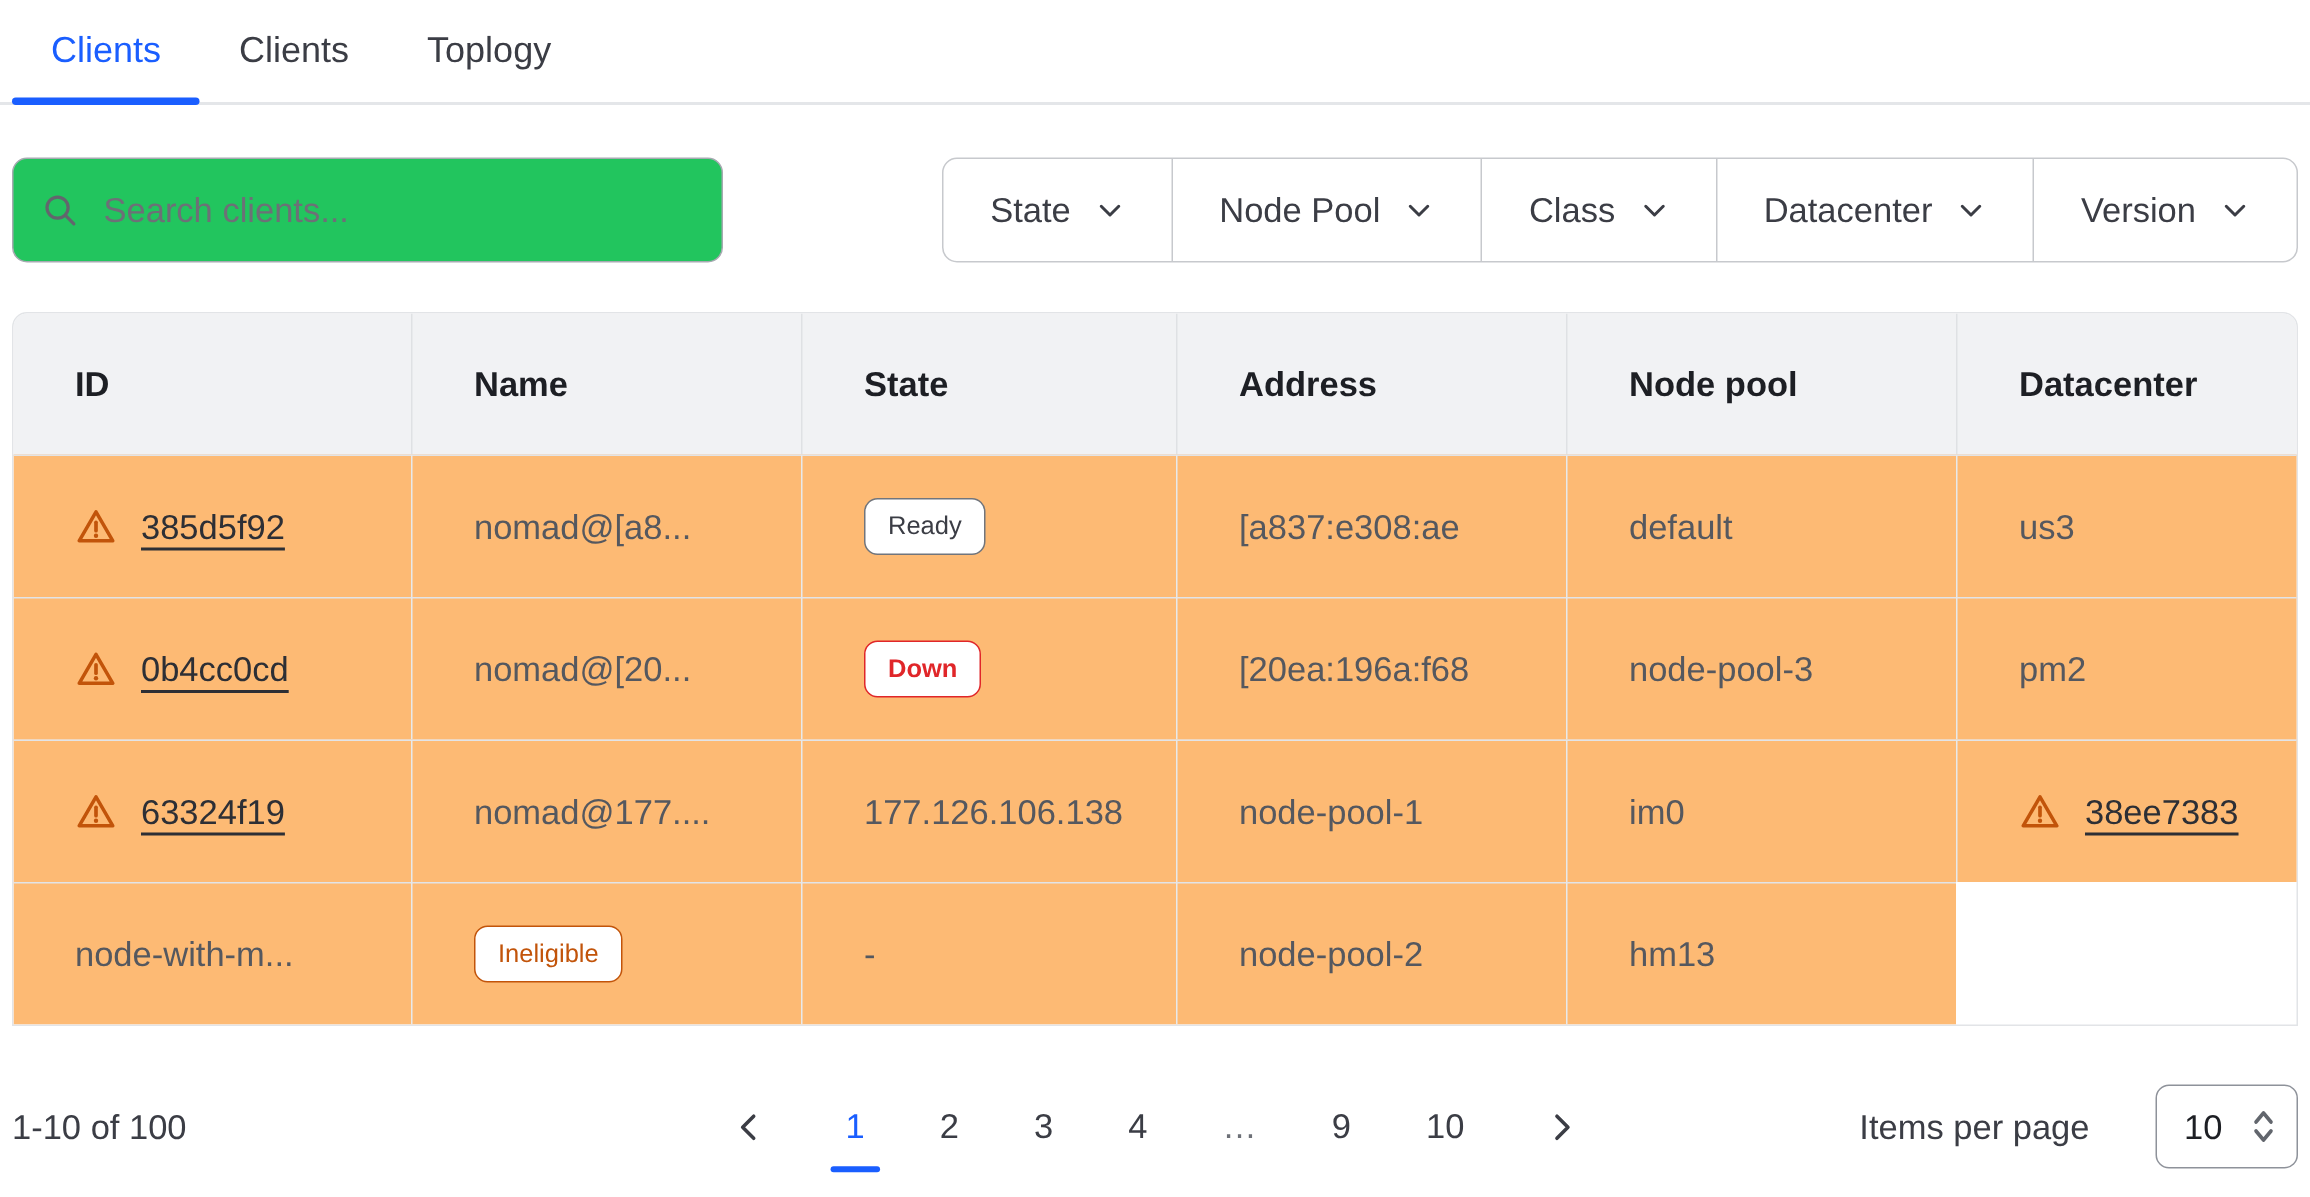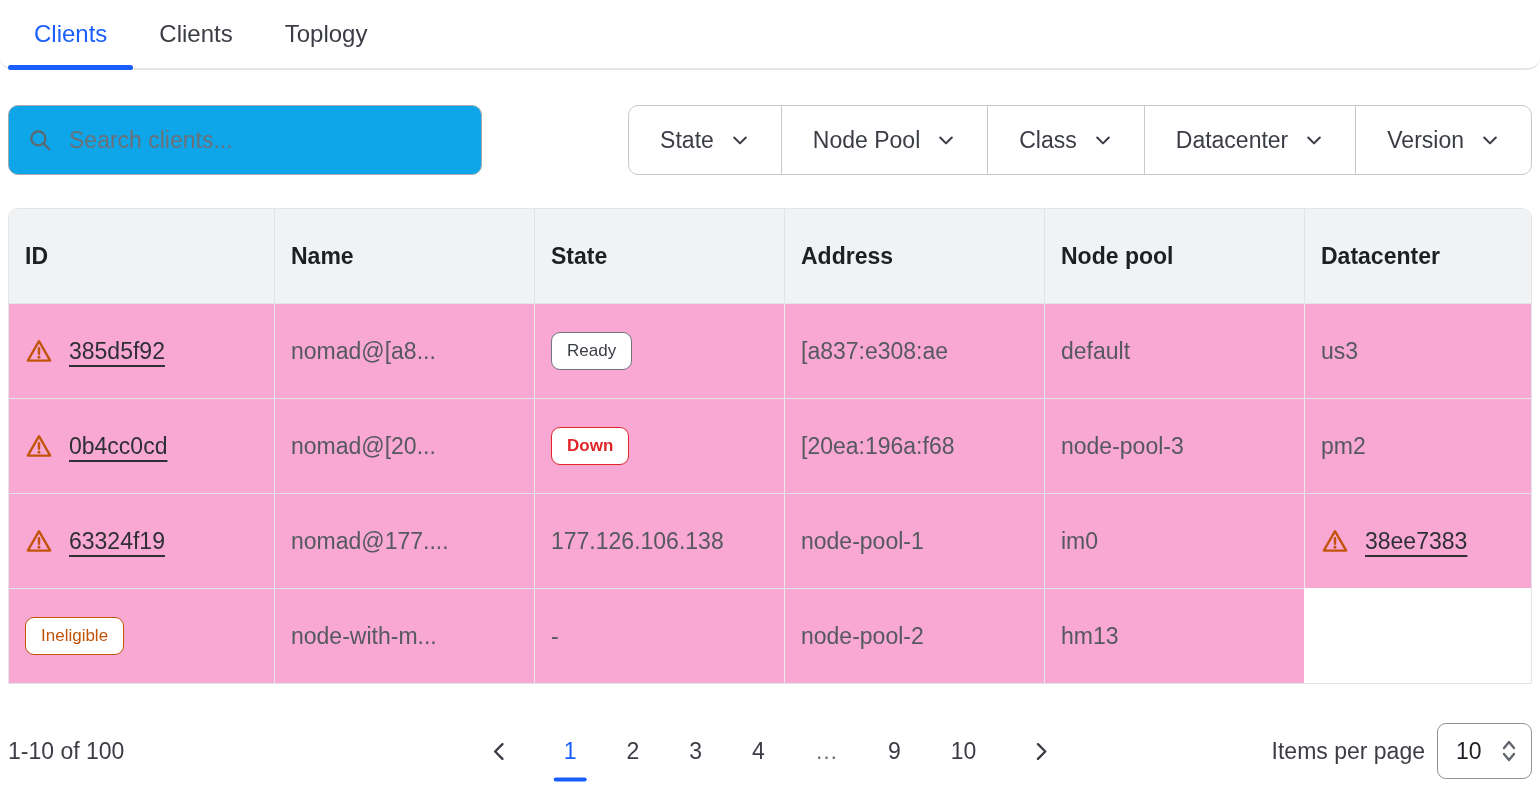--- a/index.html
+++ b/index.html
@@ -11,7 +11,7 @@
   }
 
   
-  .tabbar { display:flex; padding:0 8px; height:70px; border-bottom:2px solid #e4e6e9;border-radius:13px; }
+  .tabbar { display:flex; padding:0 8px; height:70px; border-bottom:2px solid #e4e6e9; }
   .tab { position:relative; display:flex; align-items:center; padding:0 26px;
          font-size:24px; color:#3b3d45; cursor:pointer; }
   .tab.active { color:#1a5eff; font-weight:500; }

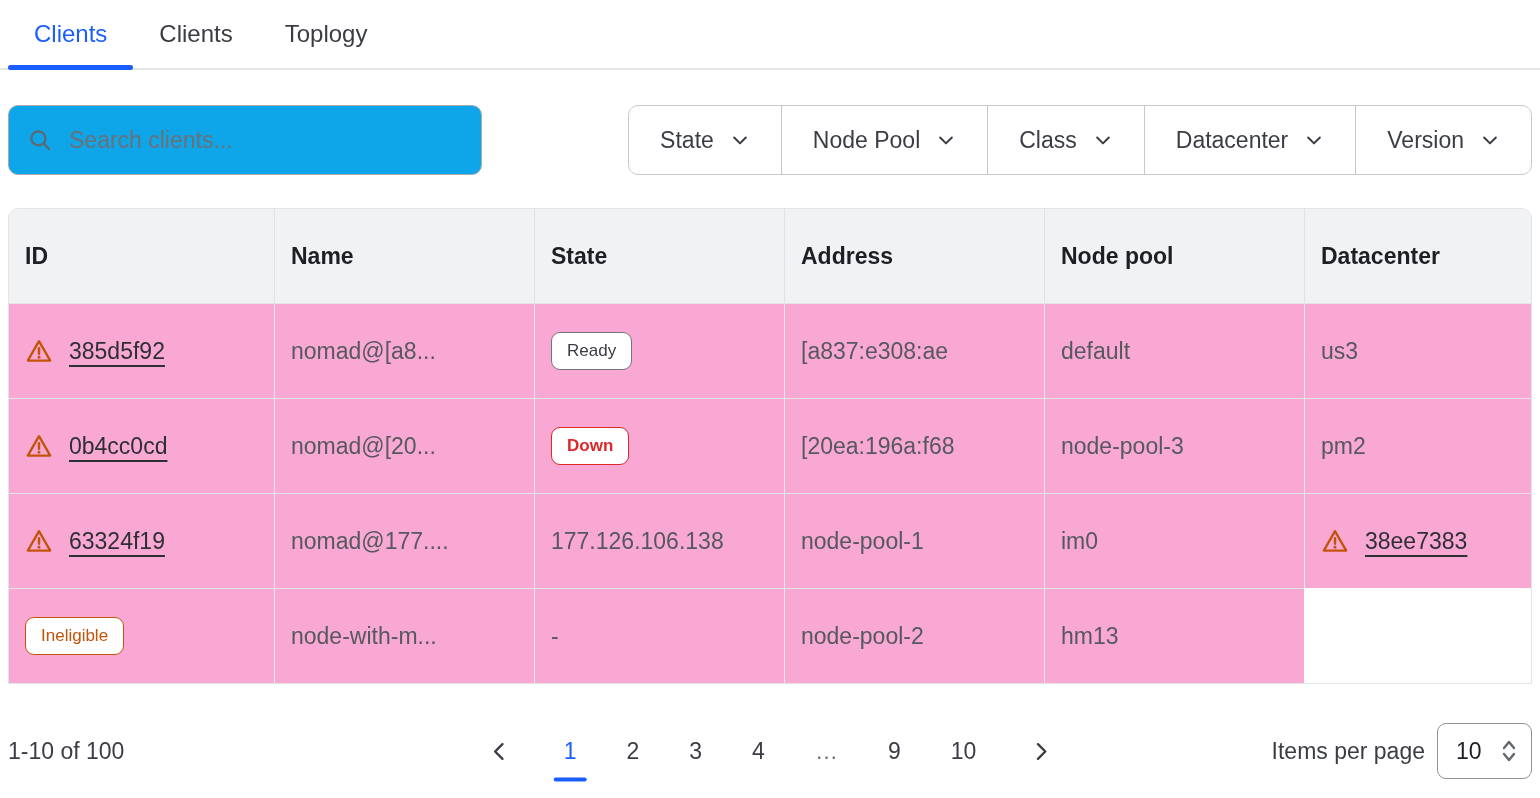--- a/index.html
+++ b/index.html
@@ -21,7 +21,7 @@
   
   .controls { display:flex; justify-content:space-between; align-items:center; margin:35px 8px 0; }
   .search { width:474px; height:70px; border:1.5px solid #a6aab1; border-radius:10px;
-            display:flex; align-items:center; padding:0 18px; gap:14px; background:#0ea5e9; }
+            display:flex; align-items:center; padding:0 18px; gap:14px; background:#22c55e; }
   .search svg { flex:0 0 auto; }
   .search input { border:none; outline:none; flex:1; font-size:23px; color:#3b3d45;
                   font-family:"Liberation Sans", sans-serif; background:transparent; }

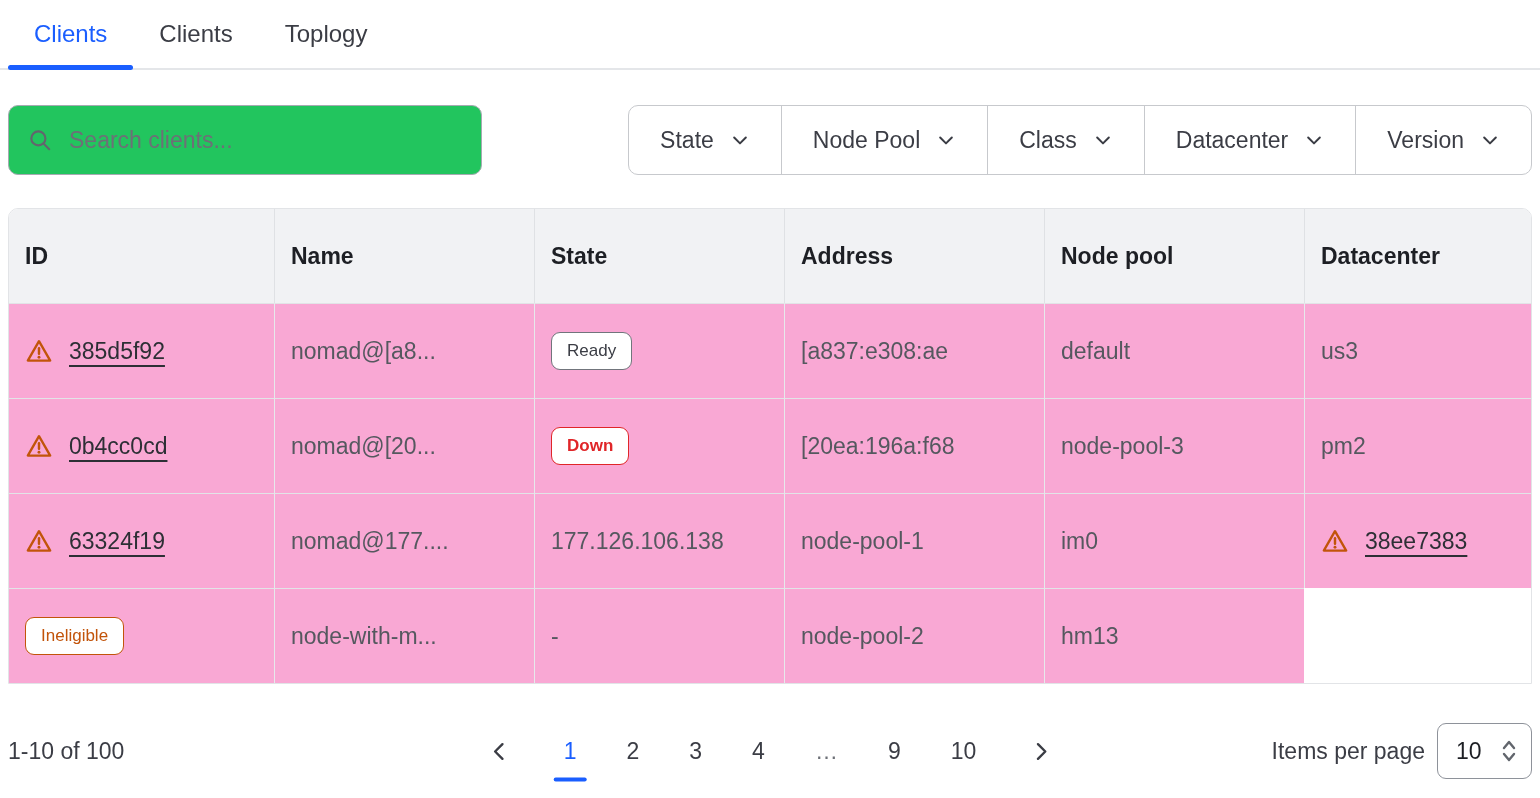--- a/index.html
+++ b/index.html
@@ -37,7 +37,7 @@
   .table { margin:33px 8px 0; display:grid;
            grid-template-columns:265px 260px 250px 260px 260px auto;
            border:1px solid #e2e4e7; border-radius:10px 10px 0 0; overflow:hidden; }
-  .cell { display:flex; align-items:center; padding:0 16px; }
+  .cell { display:flex; align-items:center; padding:0 41px; }
   .th { background:#f1f2f4; height:94px; font-size:23px; font-weight:700; color:#1d1f24;
         border-left:1px solid #dfe1e4; cursor:pointer; }
   .td { background:#f9a8d4; height:95px; font-size:23px; color:#55585f;

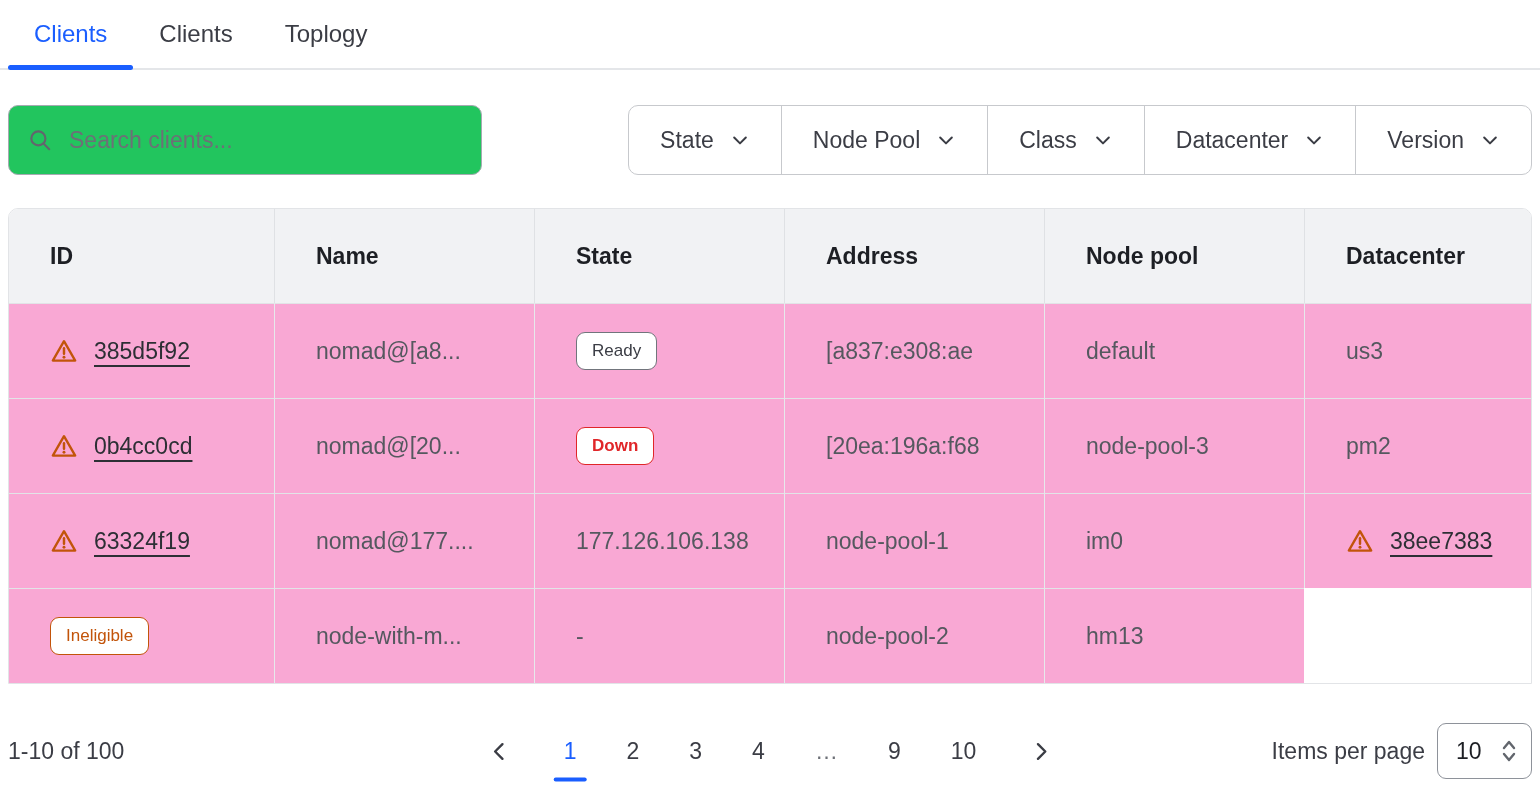--- a/index.html
+++ b/index.html
@@ -40,7 +40,7 @@
   .cell { display:flex; align-items:center; padding:0 41px; }
   .th { background:#f1f2f4; height:94px; font-size:23px; font-weight:700; color:#1d1f24;
         border-left:1px solid #dfe1e4; cursor:pointer; }
-  .td { background:#f9a8d4; height:95px; font-size:23px; color:#55585f;
+  .td { background:#fdba74; height:95px; font-size:23px; color:#55585f;
         border-left:1px solid #e7e9eb; border-top:1px solid #e2e4e7; }
   .table > :nth-child(6n+1) { border-left:none; }
   .id-cell { gap:16px; }

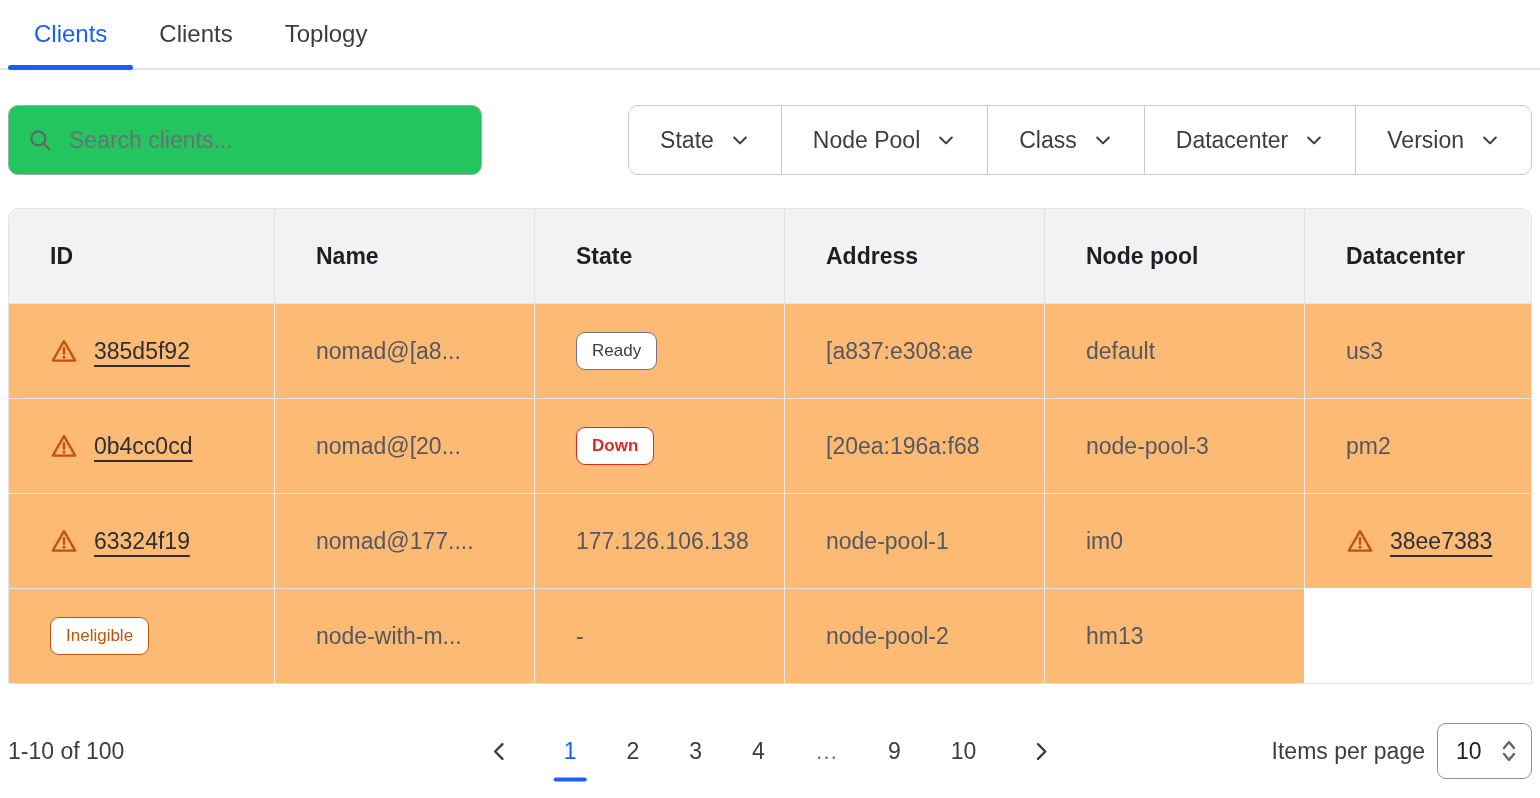--- a/index.html
+++ b/index.html
@@ -183,10 +183,10 @@
     </svg>
     <span class="id-link">38ee7383</span>
   </div>
+  <div class="cell td">node-with-m...</div>
   <div class="cell td">
     <span class="badge warning">Ineligible</span>
   </div>
-  <div class="cell td">node-with-m...</div>
   <div class="cell td">-</div>
   <div class="cell td">node-pool-2</div>
   <div class="cell td">hm13</div>

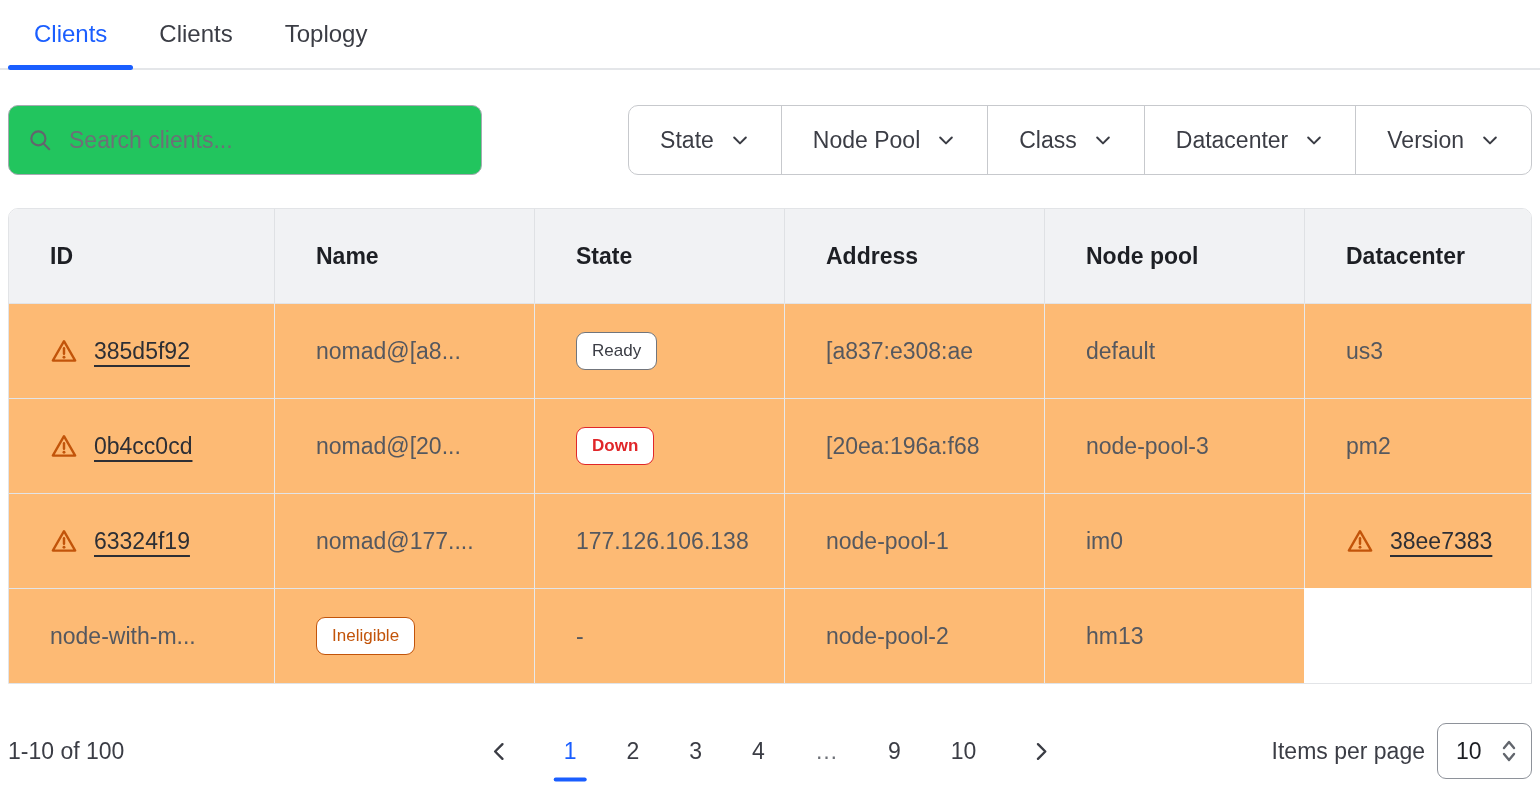--- a/index.html
+++ b/index.html
@@ -63,7 +63,7 @@
   .page.active::after { content:""; position:absolute; left:3px; right:3px; bottom:-17px;
                         height:4px; background:#1a5eff; border-radius:2px; }
   .page.ellipsis { color:#6d7077; cursor:default; }
-  .ipp { display:flex; align-items:center; gap:12px; }
+  .ipp { display:flex; align-items:center; gap:44px; }
   .ipp-label { font-size:23px; color:#3b3d45; }
   .ipp-select { width:95px; height:56px; border:1.5px solid #8e929a; border-radius:9px;
                 display:flex; align-items:center; justify-content:space-between;

